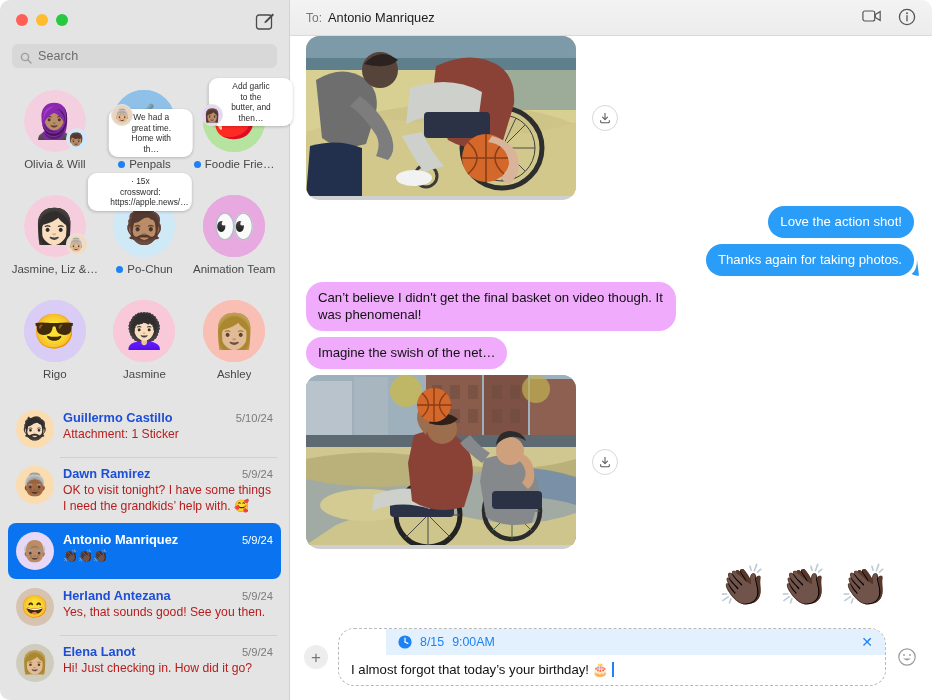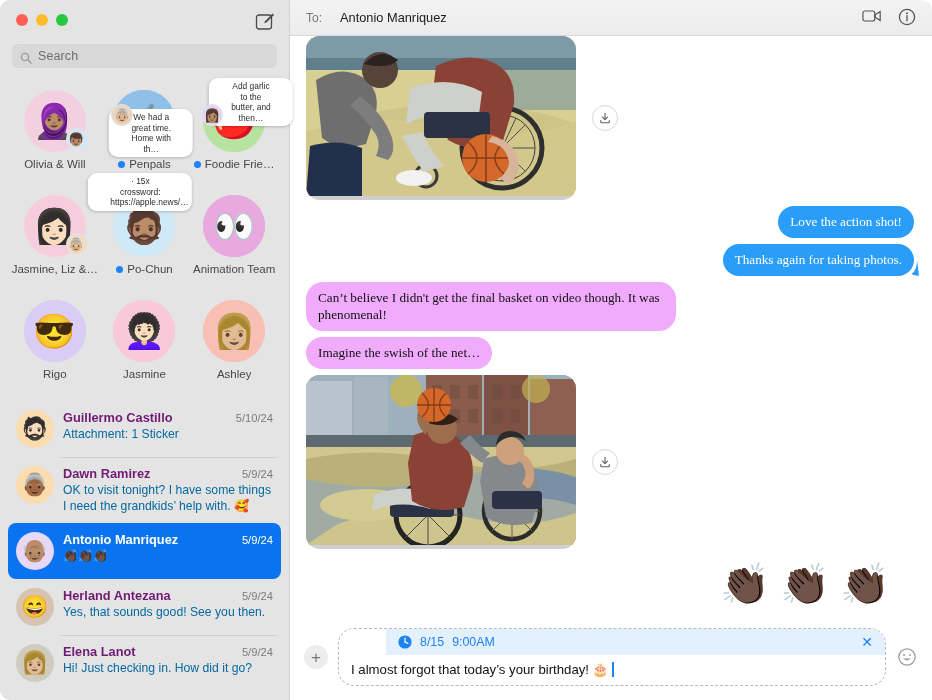--- a/index.html
+++ b/index.html
@@ -171,7 +171,7 @@
     position: absolute; top: 0; left: 0; right: 0;
     z-index: 20;
   }
-  .hdr-to { font-size: 12px; color: #787878; margin-right: 18px; }
+  .hdr-to { font-size: 12px; color: #787878; margin-right: 6px; }
   .hdr-name { font-size: 12.8px; color: #1c1c1c; }
   .hdr-actions { margin-left: auto; display: flex; align-items: center; gap: 16px; }
   .hdr-icon { width: 20px; height: 20px; cursor: pointer; }

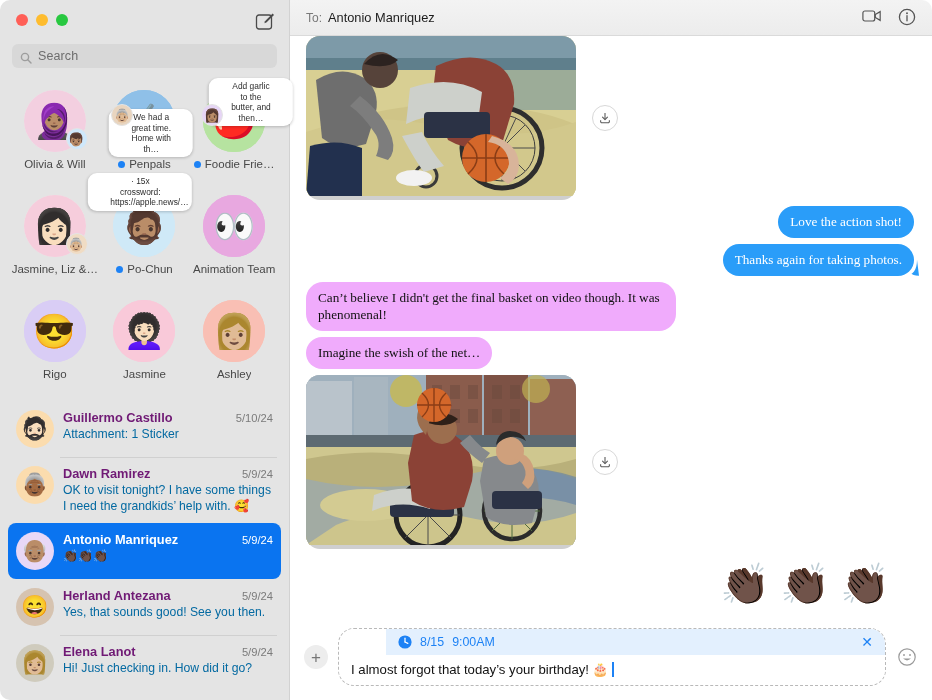--- a/index.html
+++ b/index.html
@@ -181,7 +181,6 @@
     padding: 36px 18px 0 16px;
     display: flex; flex-direction: column;
     position: relative;
-    font-family: Liberation Serif, serif;
   }
   .row { display: flex; align-items: flex-start; margin-bottom: 6px; }
   .row.out { justify-content: flex-end; }

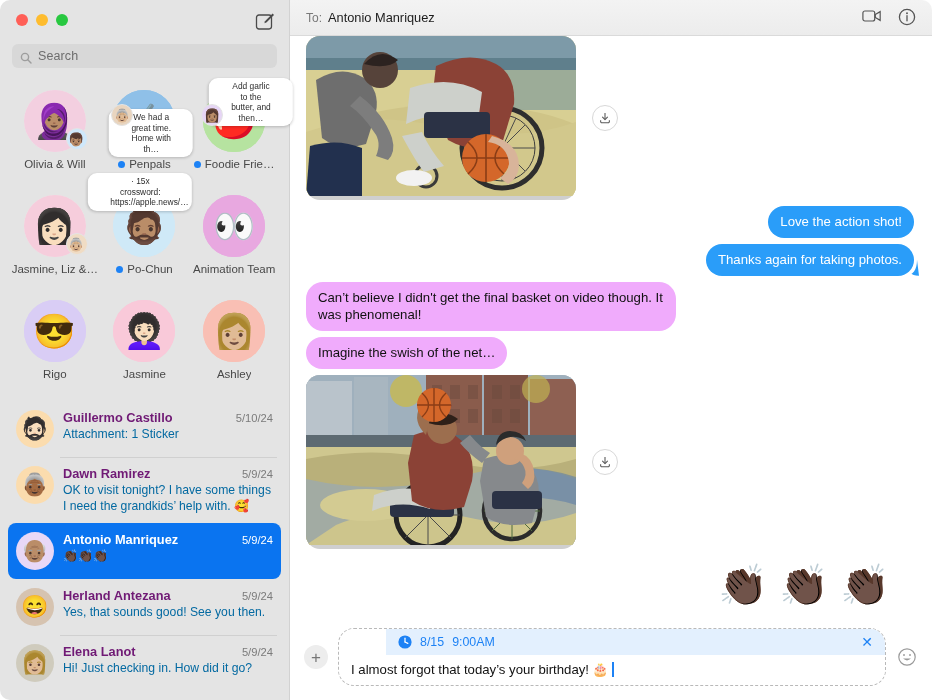--- a/index.html
+++ b/index.html
@@ -146,7 +146,7 @@
   }
   .conv-body { flex: 1; min-width: 0; }
   .conv-top { display: flex; justify-content: space-between; align-items: baseline; gap: 6px; }
-  .conv-name { font-size: 12.8px; font-weight: bold; color: #701a75; }
+  .conv-name { font-size: 12.8px; font-weight: bold; color: #1d4ed8; }
   .conv-date { font-size: 11.2px; color: #7b7b7b; flex: 0 0 auto; padding-left: 27px; }
   .conv-prev {
     font-size: 12.2px; color: #0369a1;

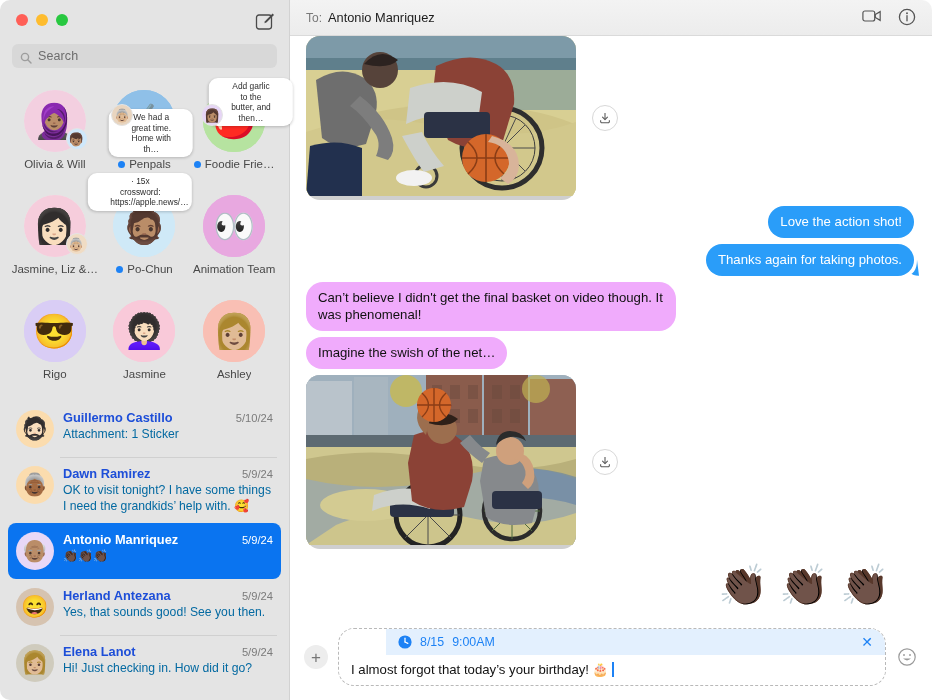--- a/index.html
+++ b/index.html
@@ -149,7 +149,7 @@
   .conv-name { font-size: 12.8px; font-weight: bold; color: #1d4ed8; }
   .conv-date { font-size: 11.2px; color: #7b7b7b; flex: 0 0 auto; padding-left: 27px; }
   .conv-prev {
-    font-size: 12.2px; color: #0369a1;
+    font-size: 12.2px; color: #b91c1c;
     line-height: 1.33; margin-top: 1px;
     display: -webkit-box; -webkit-line-clamp: 2; -webkit-box-orient: vertical;
     overflow: hidden;

